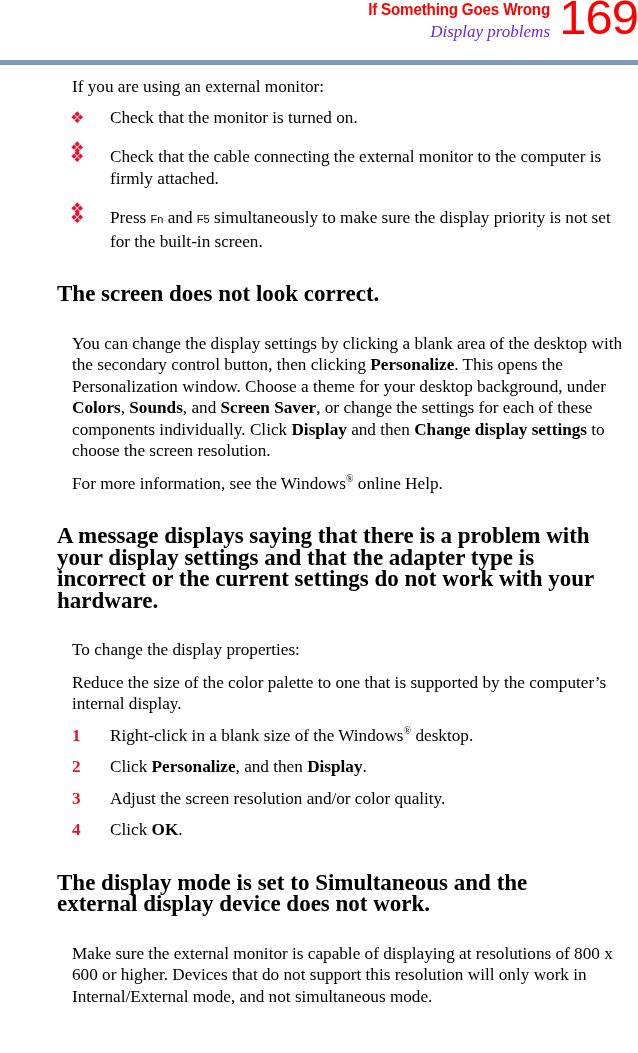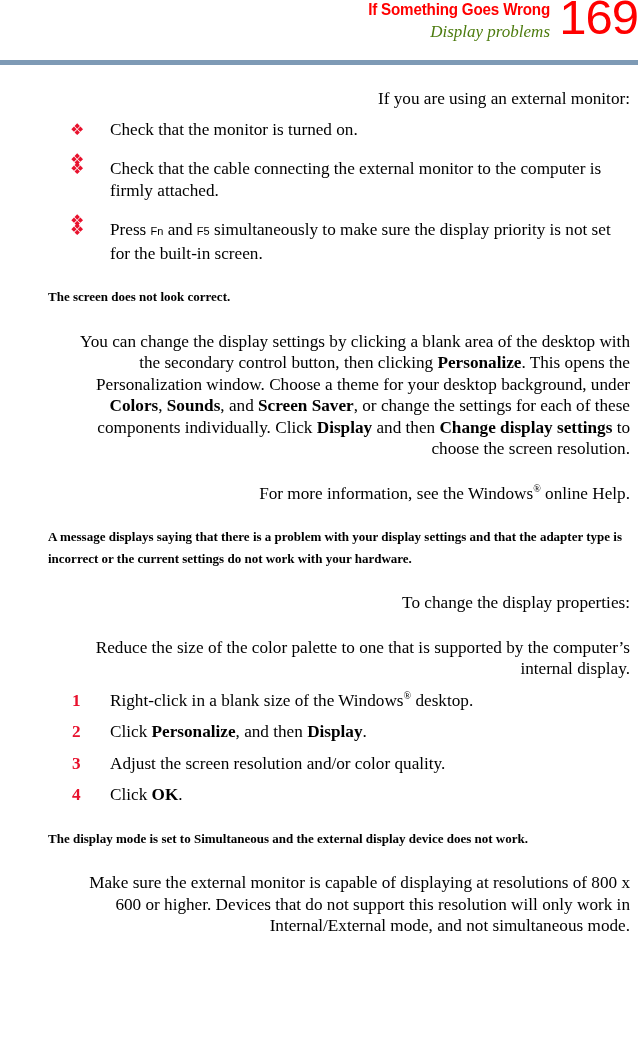--- a/index.html
+++ b/index.html
@@ -45,7 +45,7 @@
     font-style: italic;
     font-size: 17px;
     line-height: 22px;
-    color: #4d7c0f;
+    color: #6d28d9;
     margin-top: 2px;
     white-space: nowrap;
   }

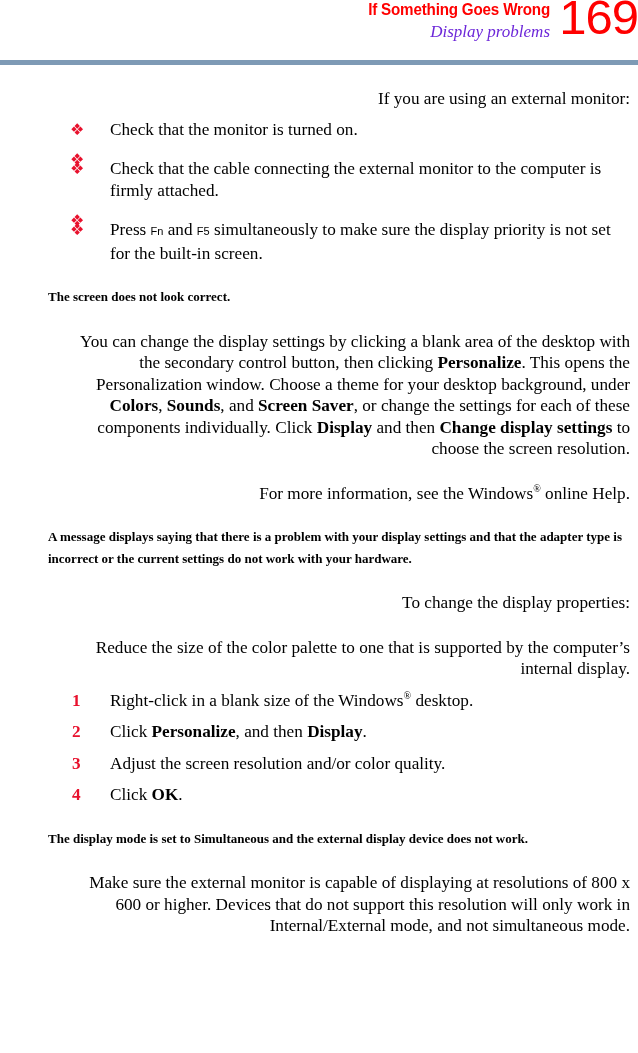--- a/index.html
+++ b/index.html
@@ -79,11 +79,11 @@
   }
 
   .para {
-    margin: 12px 0 0 0;
+    margin: 0 0 0 0;
     padding: 0 8px 0 72px;
     font-size: 17.2px;
     line-height: 21.5px;
-    text-align: right;
+    text-align: left;
   }
   .para.spaced { padding-top: 11px; }
 

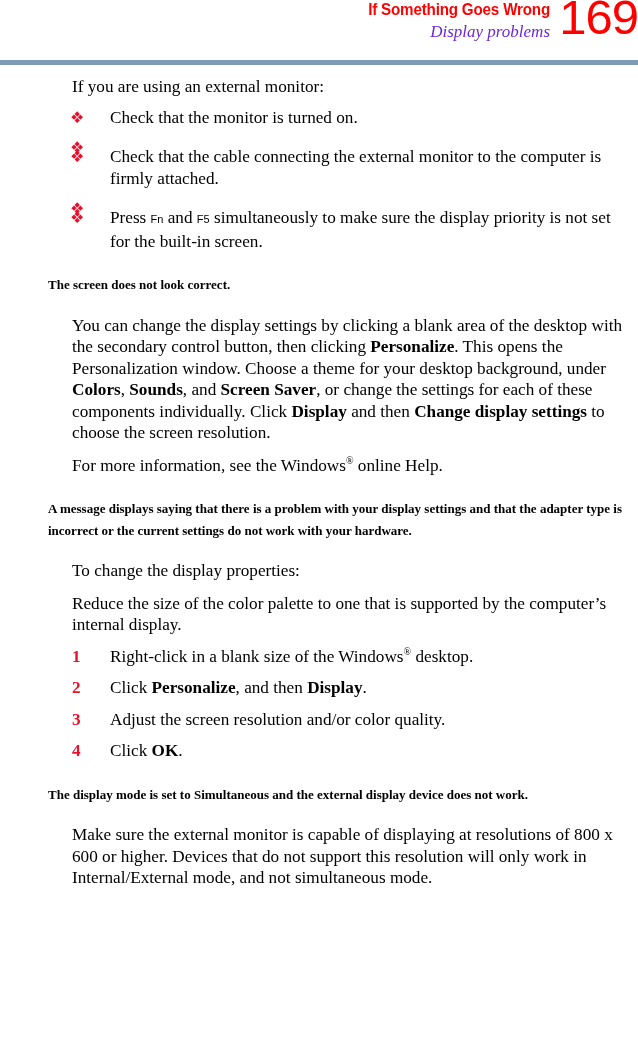--- a/index.html
+++ b/index.html
@@ -88,9 +88,9 @@
   .para.spaced { padding-top: 11px; }
 
   .heading {
-    margin: 8px;
+    margin: 17px;
     padding: 0 8px 0 40px;
-    font-size: 13px;
+    font-size: 23px;
     line-height: 21.5px;
     font-weight: bold;
   }

